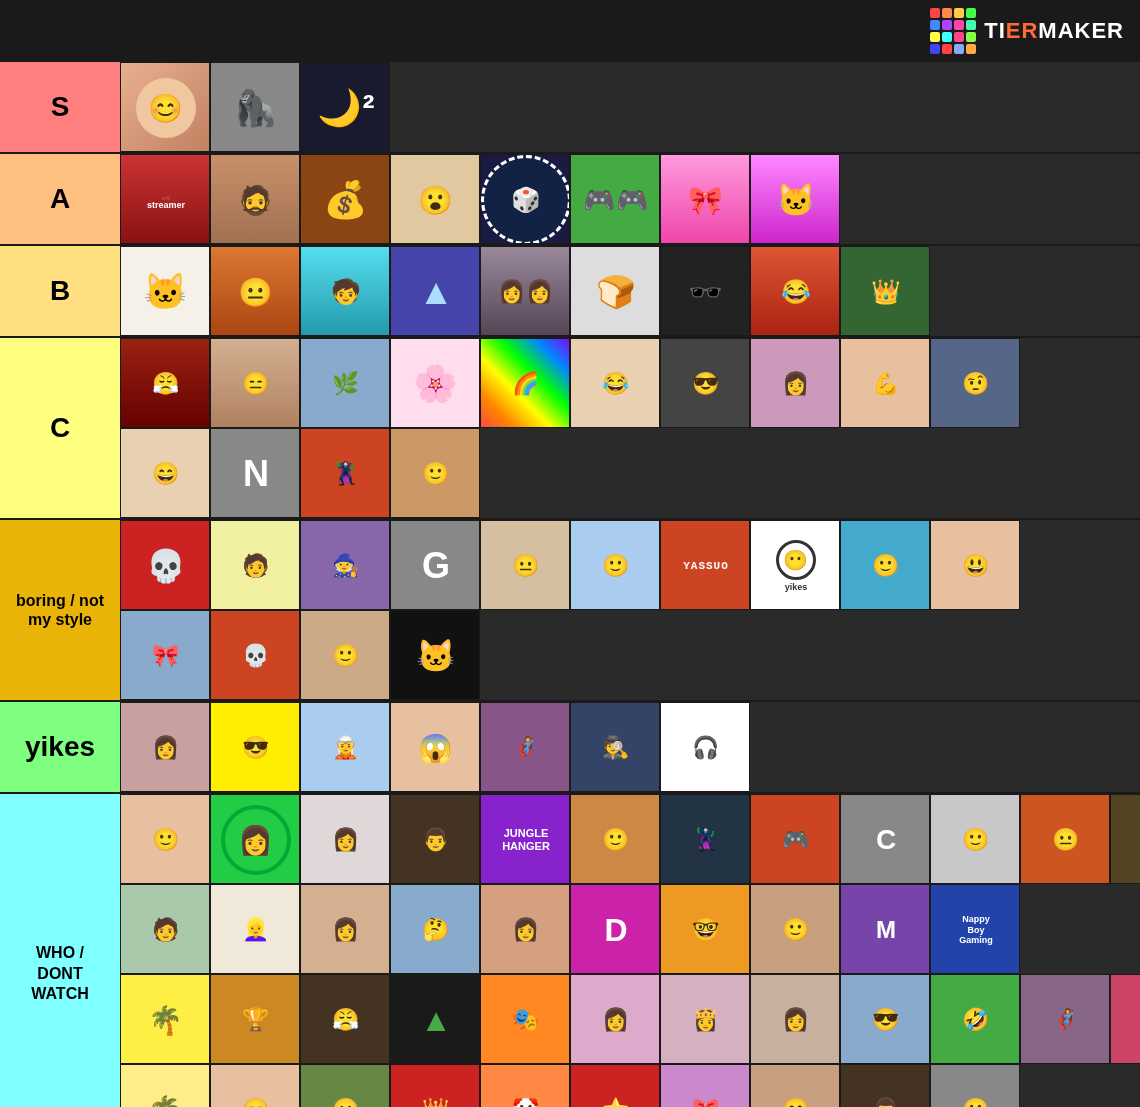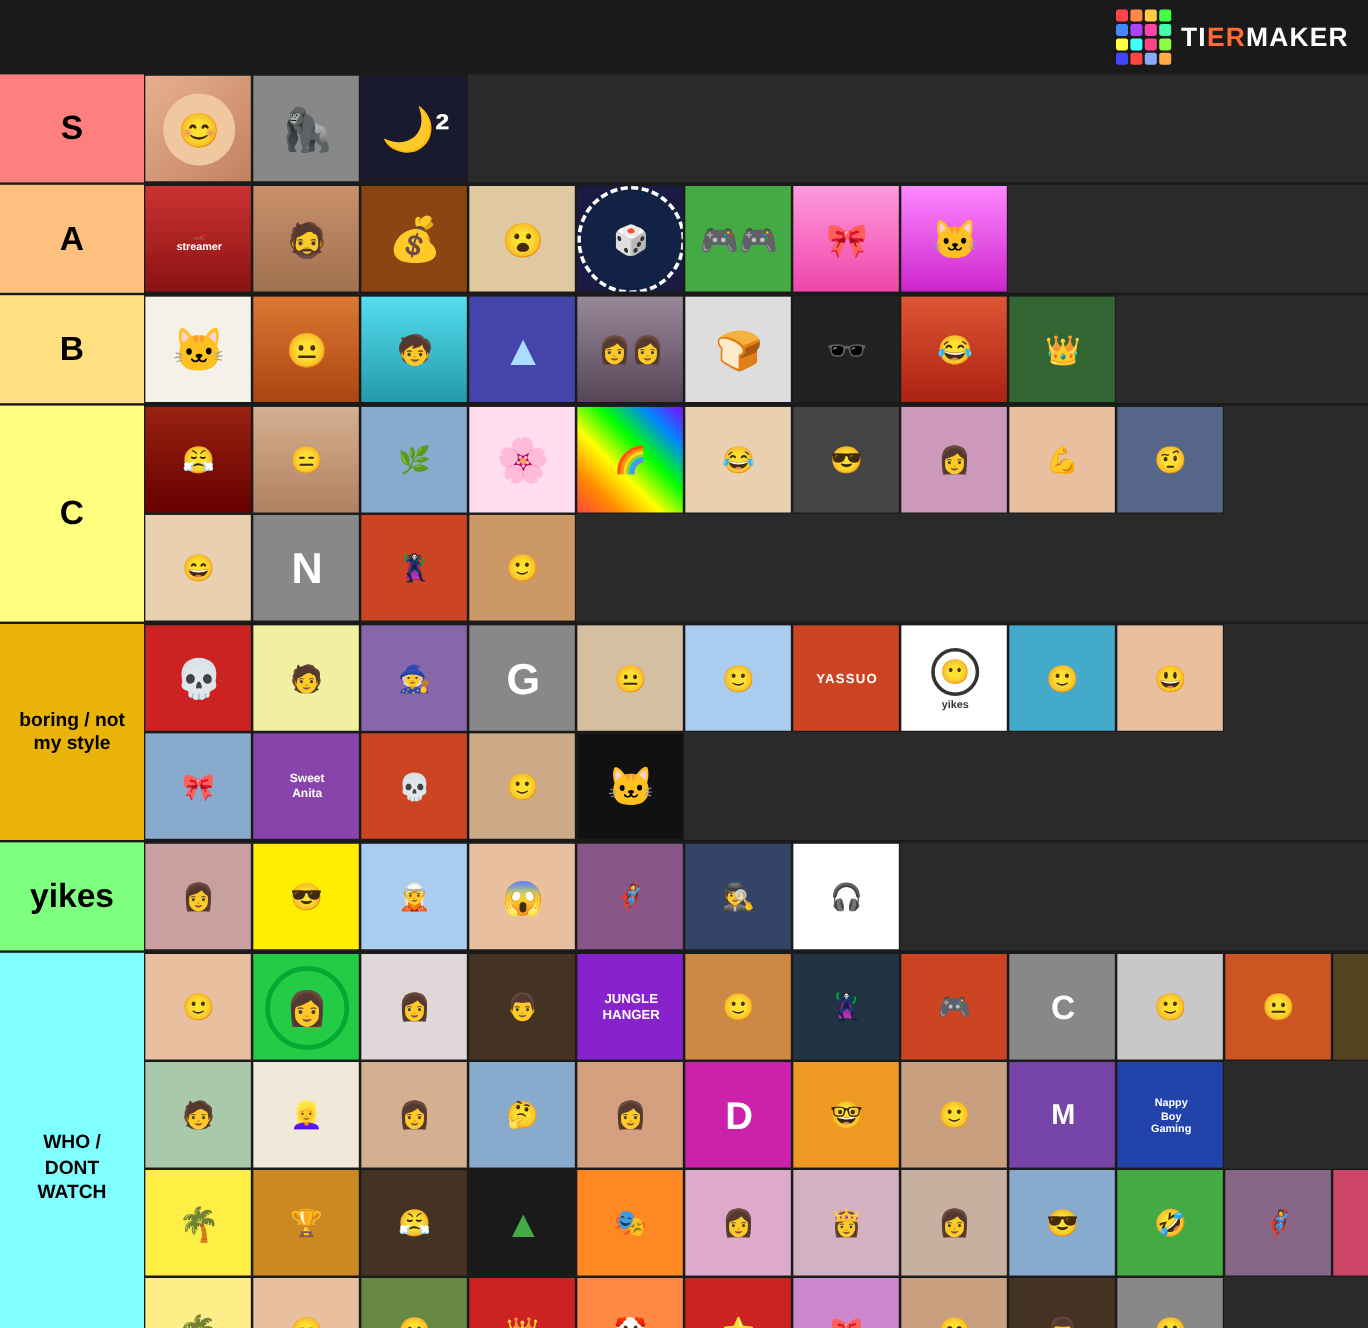--- a/index.html
+++ b/index.html
@@ -320,7 +320,7 @@
             <div class="avatar" style="background:#aaccee;font-size:22px;">🙂</div>
           </div>
           <div class="tier-item">
-            <div class="avatar" style="background:#cc4422;font-size:11px;font-weight:bold;color:white;letter-spacing:1px;">YASSUO</div>
+            <div class="avatar" style="background:#cc4422;font-size:11px;font-weight:bold;color:white;letter-spacing:1px;font-family:Liberation Mono, monospace;">YASSUO</div>
           </div>
           <div class="tier-item">
             <div class="avatar" style="background:white;font-size:11px;font-weight:bold;color:#333;flex-direction:column;">

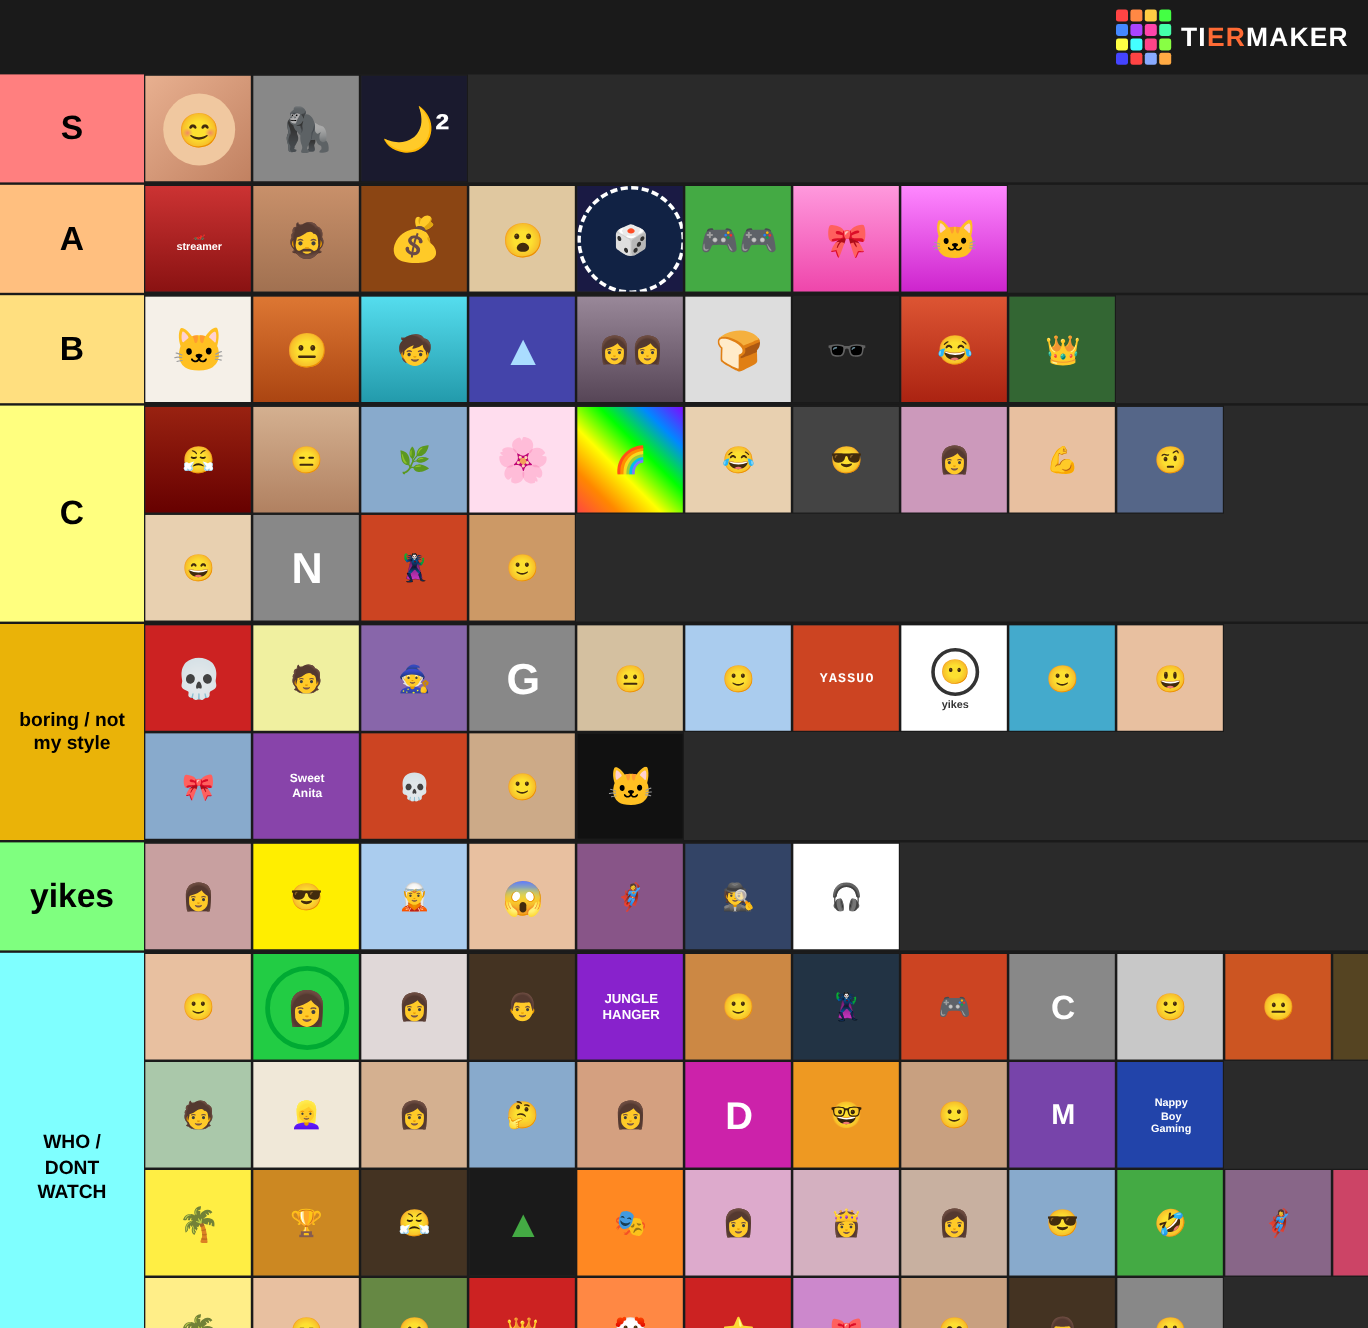--- a/index.html
+++ b/index.html
@@ -340,12 +340,6 @@
             <div class="avatar" style="background:#88aacc;font-size:22px;color:white;">🎀</div>
           </div>
           <div class="tier-item">
-            <div class="avatar" style="background:#8844aa;font-size:10px;font-weight:bold;color:white;flex-direction:column;padding:4px;text-align:center;line-height:1.2;">
-              <span>Sweet</span>
-                <span>Anita</span>
-            </div>
-          </div>
-          <div class="tier-item">
             <div class="avatar" style="background:#cc4422;font-size:22px;color:white;">💀</div>
           </div>
           <div class="tier-item">

